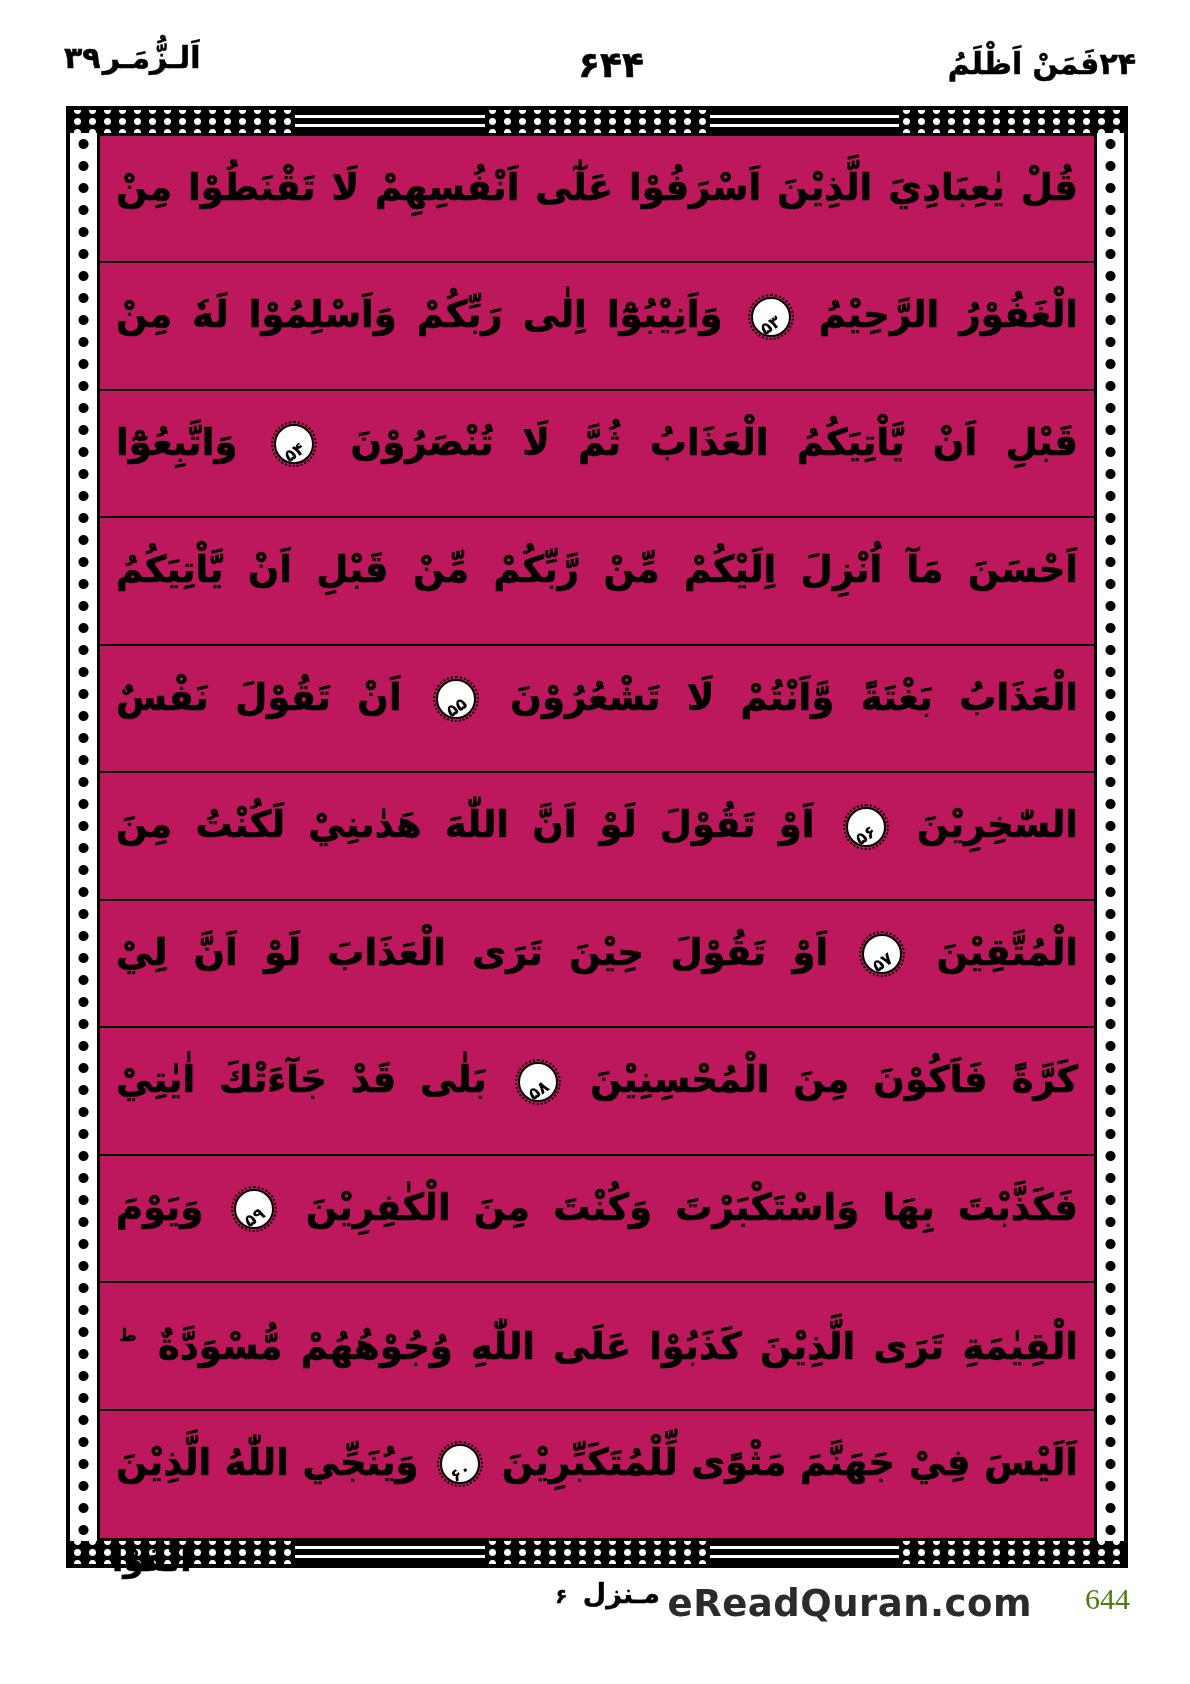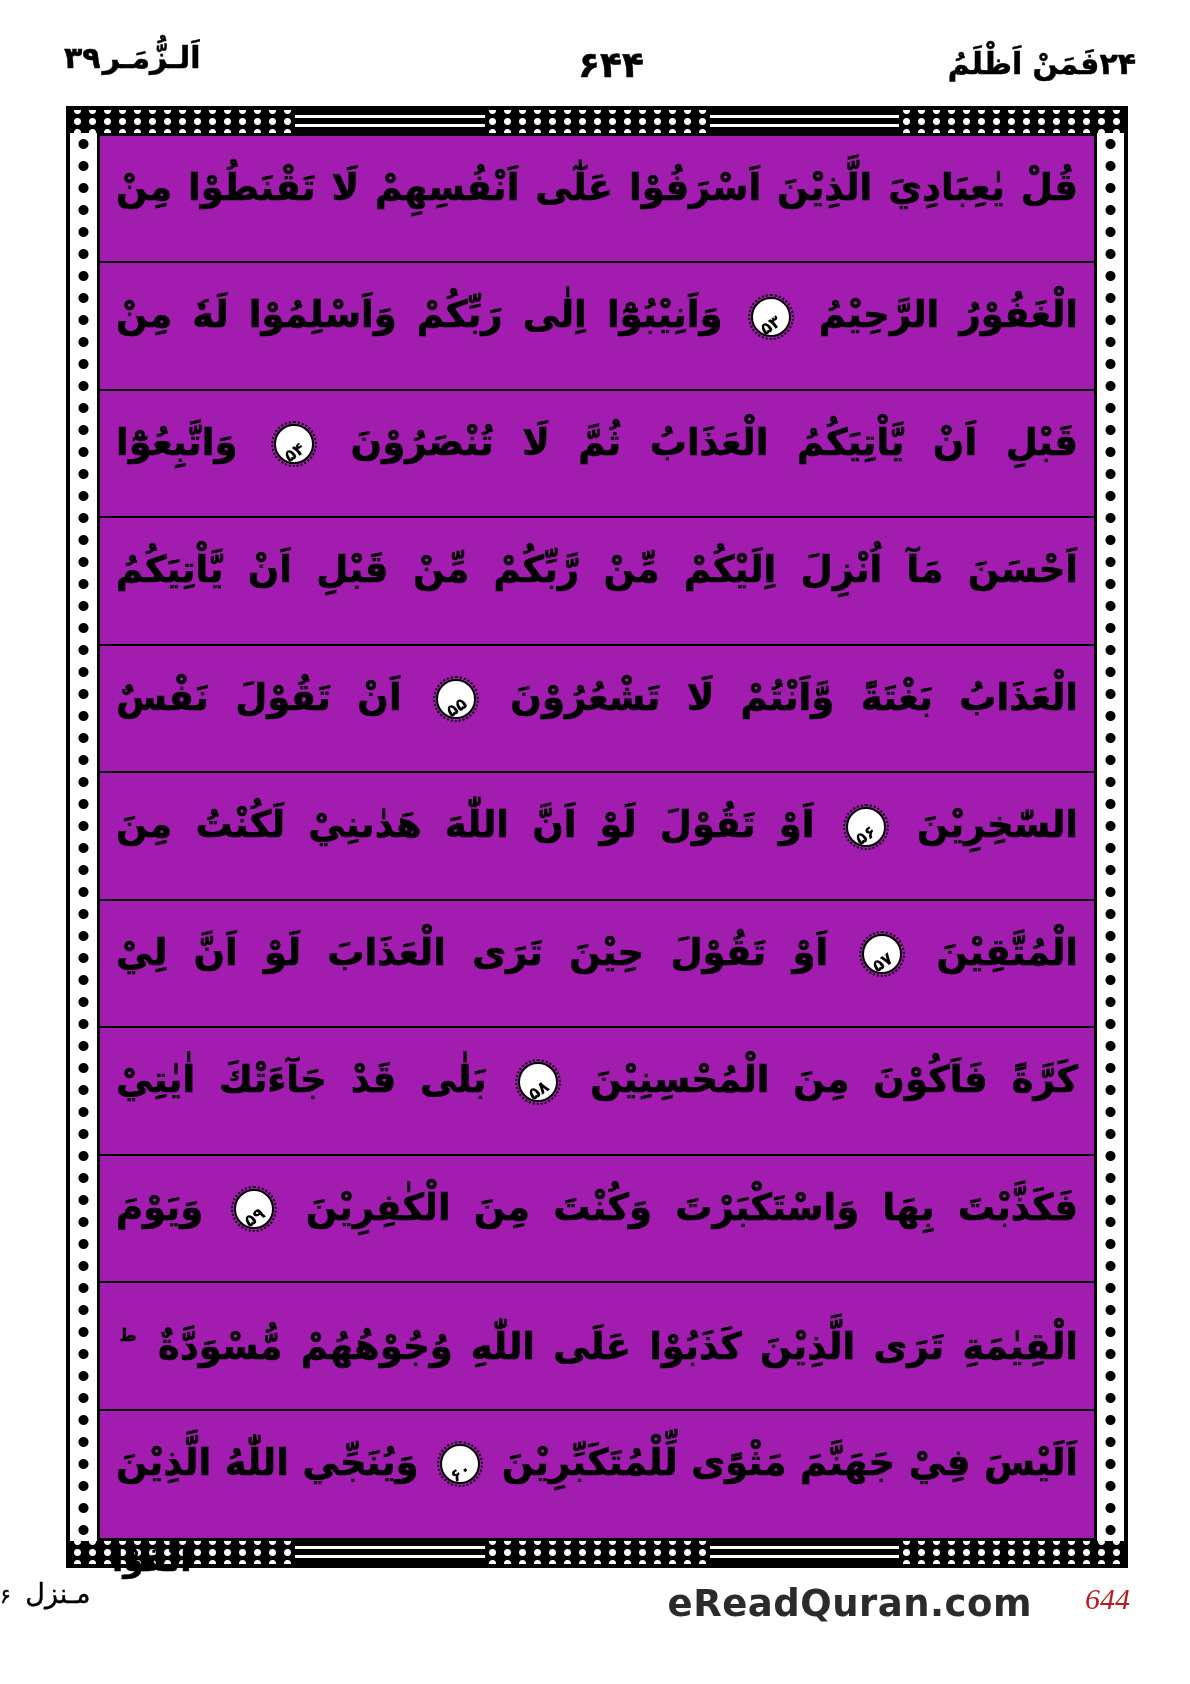--- a/index.html
+++ b/index.html
@@ -41,7 +41,7 @@
   
   .textblock{
     grid-row:2;grid-column:2;border:3px solid #000;
-    display:grid;grid-auto-rows:1fr;box-sizing:border-box;background:#a21caf;
+    display:grid;grid-auto-rows:1fr;box-sizing:border-box;background:#be185d;
   }
   .line{
     direction:rtl;text-align:justify;text-align-last:justify;

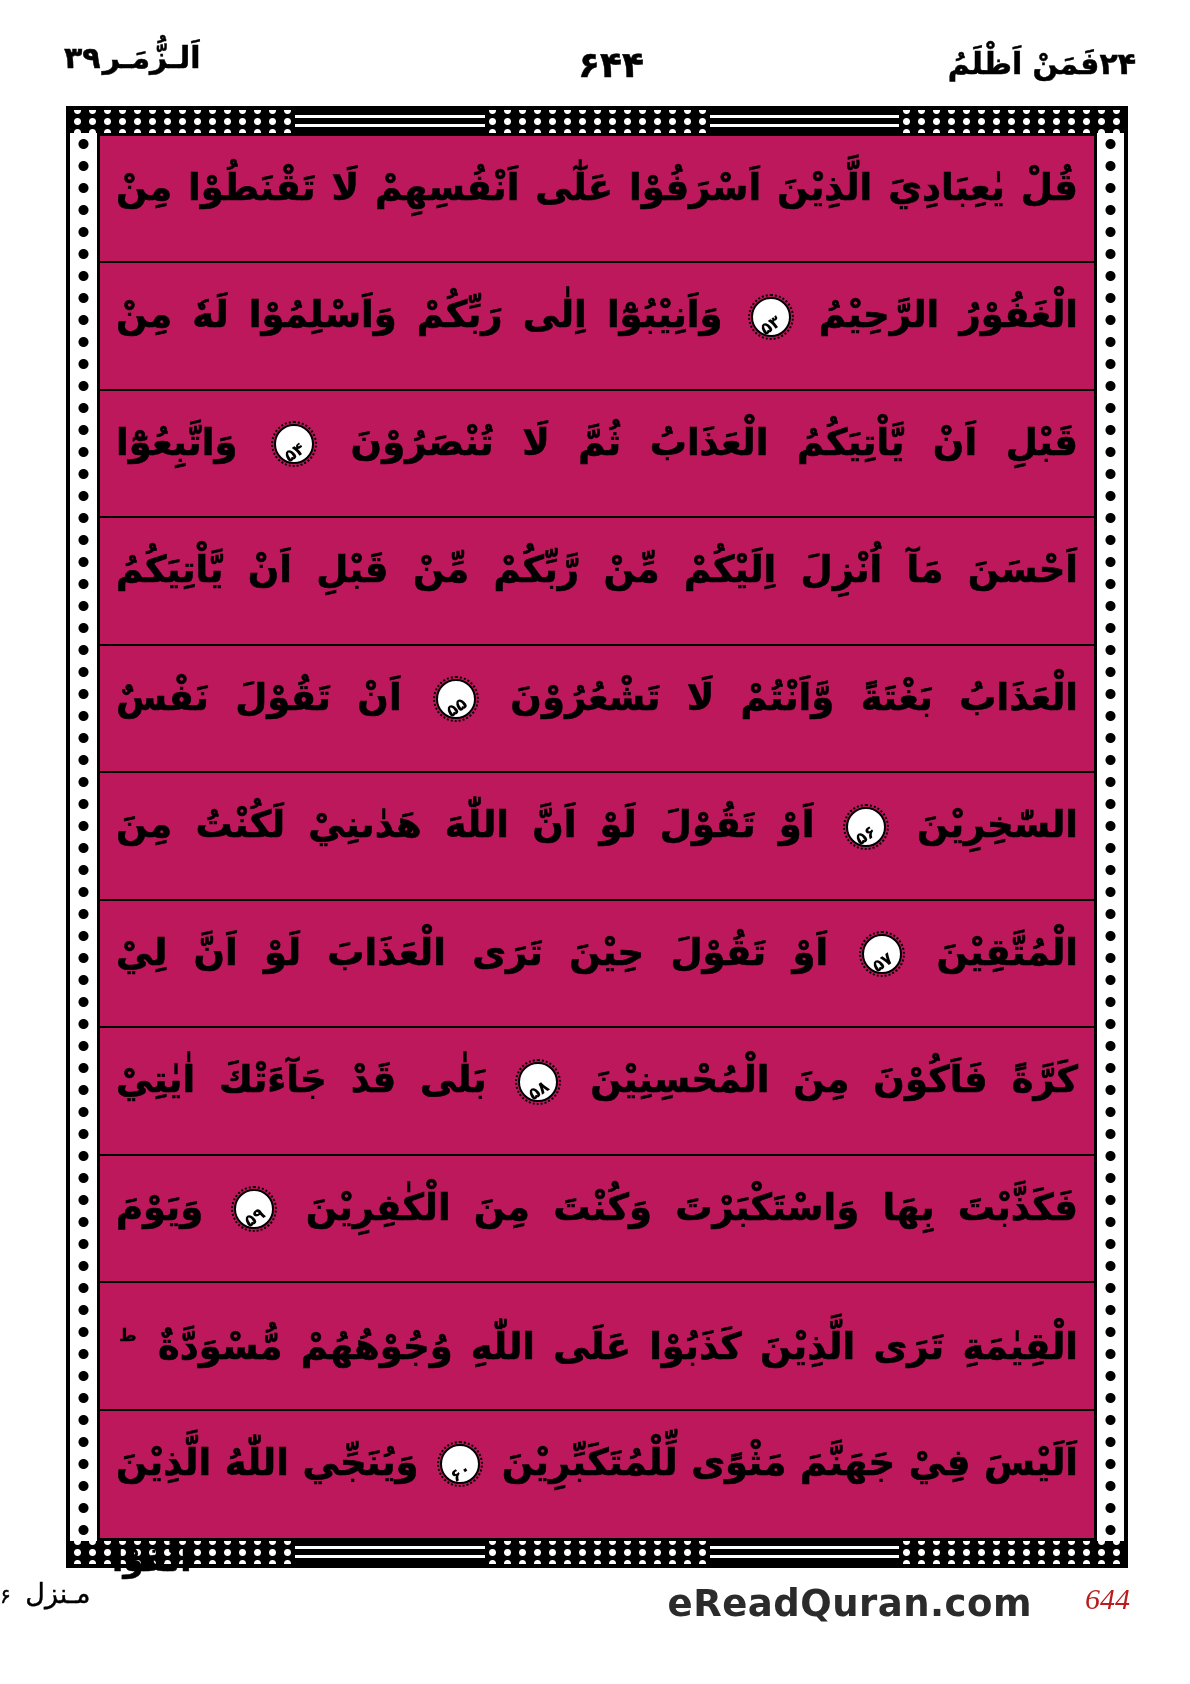--- a/index.html
+++ b/index.html
@@ -69,7 +69,7 @@
   .ftr{position:absolute;white-space:nowrap;}
   .catchword{left:112px;top:1501px;font-size:33px;font-weight:bold;direction:rtl;margin-top:39px;
              -webkit-text-stroke:.5px #000;}
-  .manzil{left:0;right:530px;top:1578px;text-align:left;font-size:27px;font-weight:normal;
+  .manzil{left:0;right:530px;top:1578px;text-align:right;font-size:27px;font-weight:bold;
           direction:rtl;-webkit-text-stroke:.4px #000;}
   .manzil .num{font-size:20px;margin-right:6px;}
   .watermark{right:158px;top:1582px;font-size:37px;font-weight:bold;color:#2b2b2b;

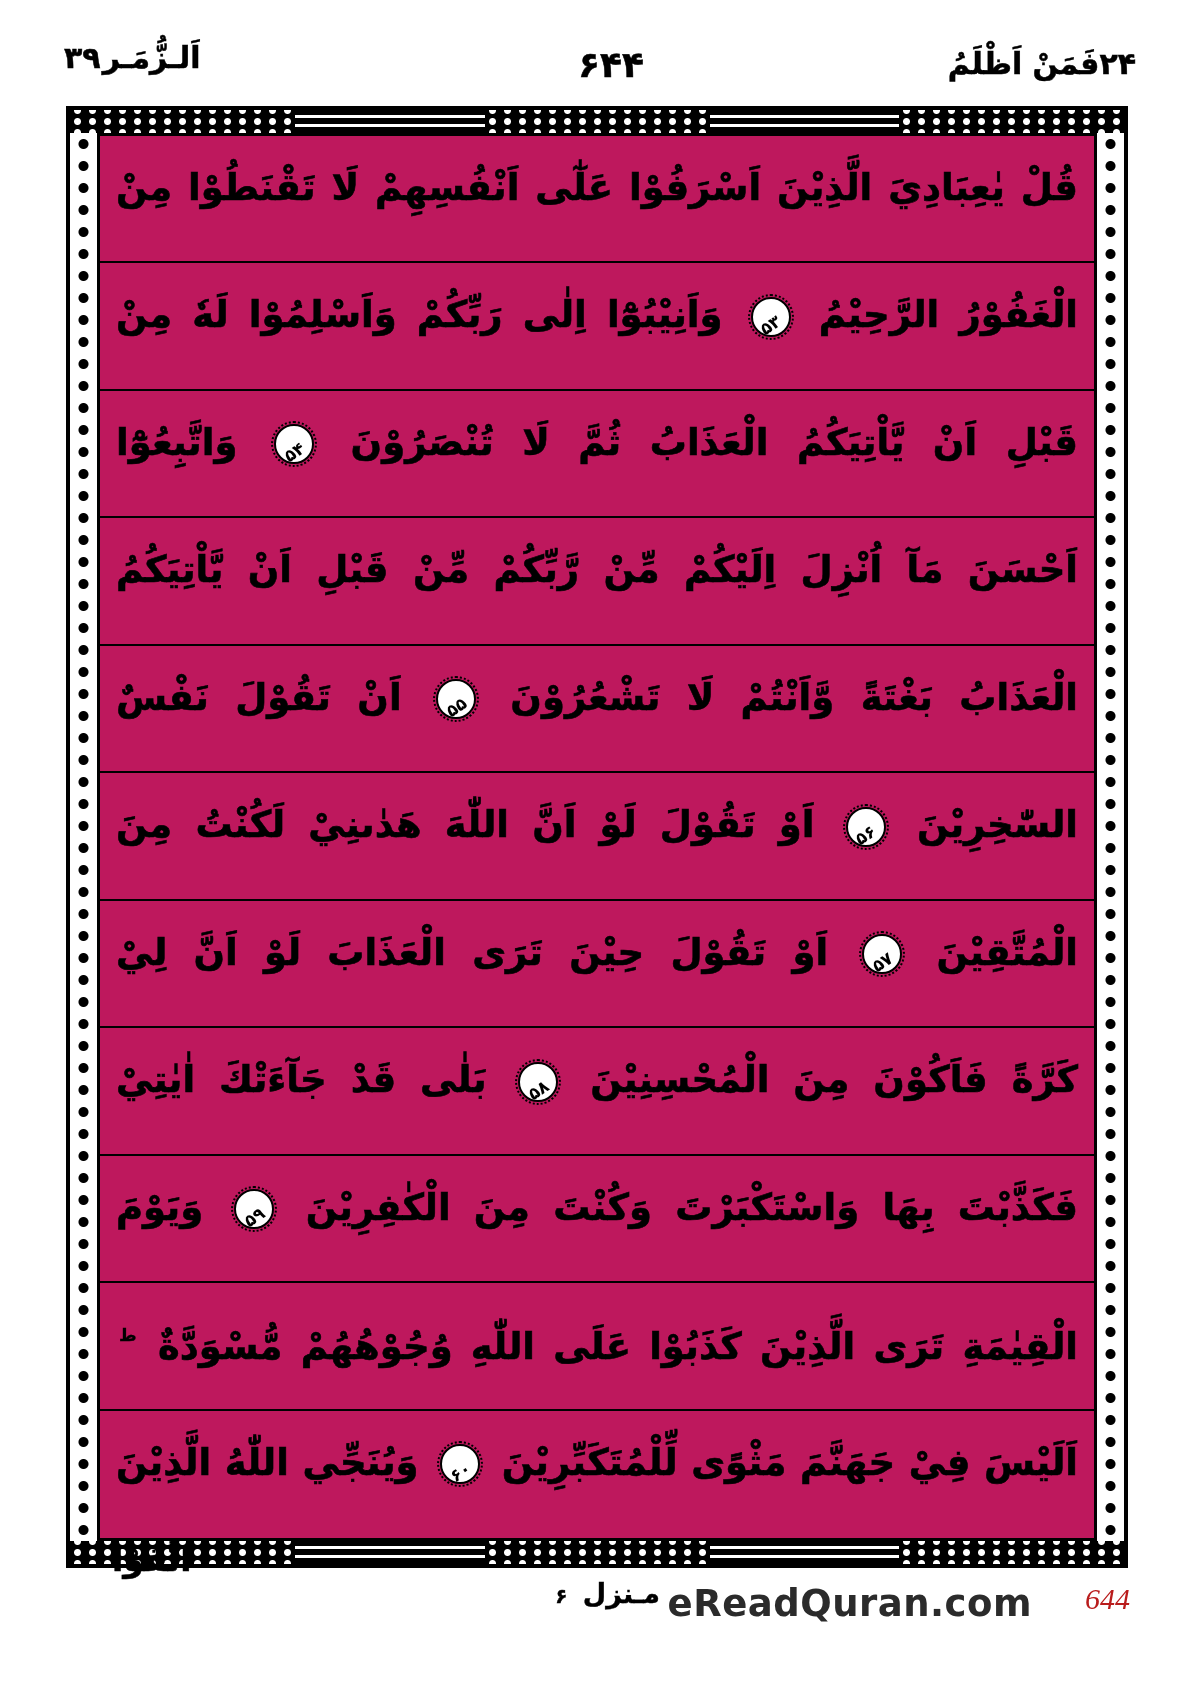--- a/index.html
+++ b/index.html
@@ -74,7 +74,7 @@
   .manzil .num{font-size:20px;margin-right:6px;}
   .watermark{right:158px;top:1582px;font-size:37px;font-weight:bold;color:#2b2b2b;
              letter-spacing:.5px;padding-left:7px;}
-  .pgnum{right:60px;top:1582px;font-size:30px;color:#b91c1c;font-family:"Liberation Serif",serif;font-style:italic;}
+  .pgnum{right:60px;top:1582px;font-size:30px;color:#4d7c0f;font-family:"Liberation Serif",serif;}
 </style>
 </head>
 <body>

